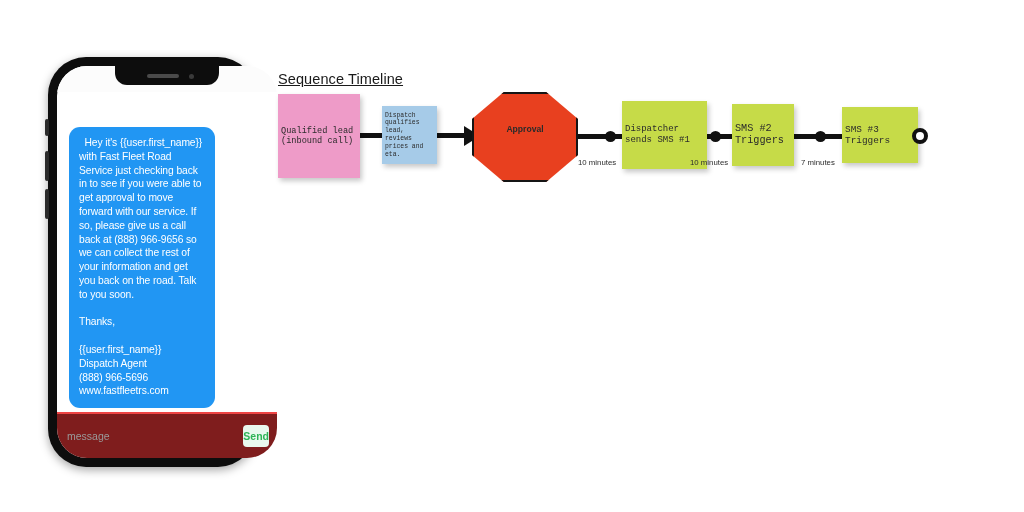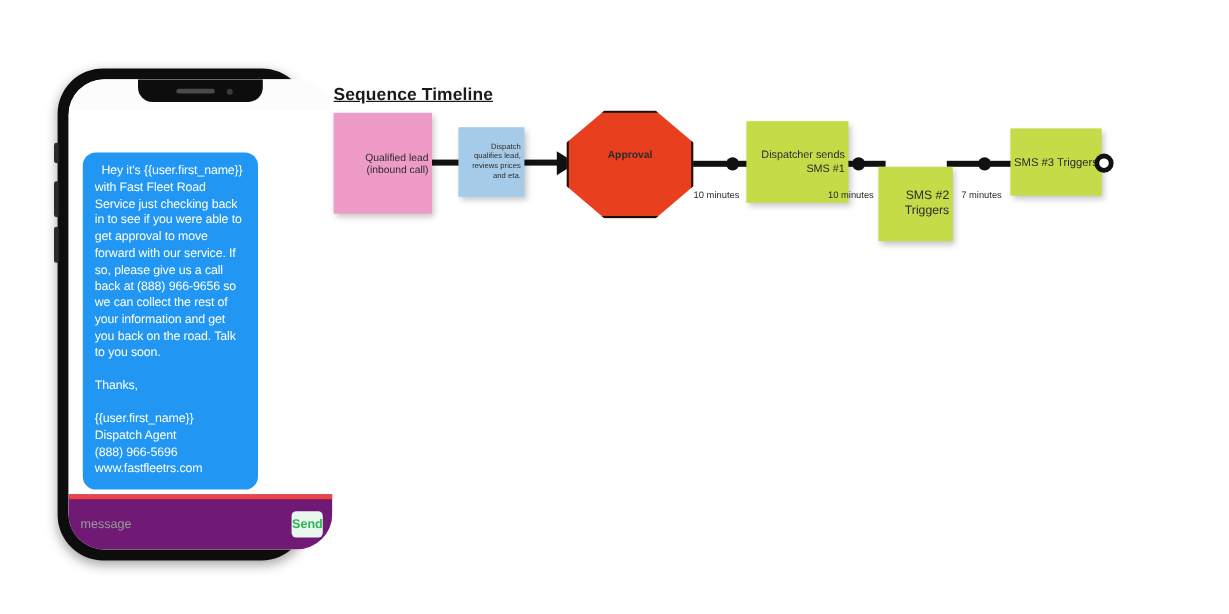--- a/index.html
+++ b/index.html
@@ -89,7 +89,7 @@
   
   .flow-title {
     position: absolute; left: 278px; top: 71px;
-    font-size: 14.5px; font-weight: bold; color: #1a1a1a;
+    font-size: 14.5px; font-weight: normal; color: #1a1a1a;
     text-decoration: underline; letter-spacing: .1px;
   }
 

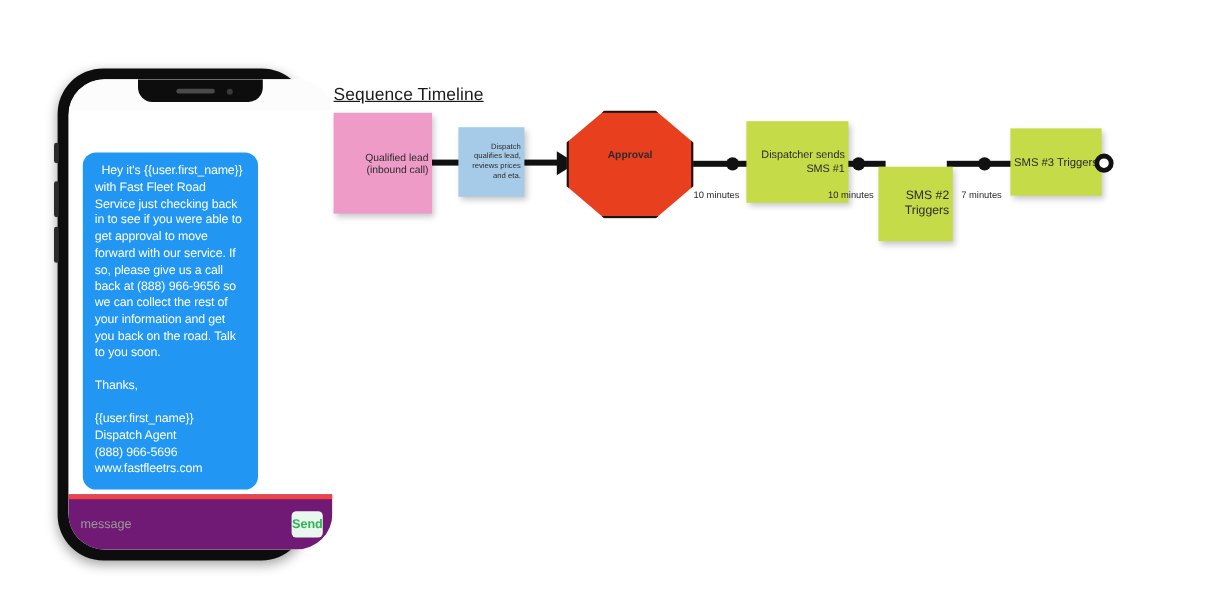--- a/index.html
+++ b/index.html
@@ -98,12 +98,13 @@
   .node {
     position: absolute;
     display: flex; align-items: center; justify-content: center;
-    text-align: right;
+    text-align: left;
     color: #2b2b2b;
     box-shadow: 2px 3px 5px rgba(0,0,0,.22);
     z-index: 3;
     line-height: 1.22;
     padding: 3px;
+    font-family: Liberation Mono, monospace;
   }
   .n-pink  { left: 278px; top: 94px;  width: 82px;  height: 84px; background:#ee9bc8; font-size:8.6px; }
   .n-blue  { left: 382px; top: 106px; width: 55px;  height: 58px; background:#a6cbe8; font-size:6.4px; }

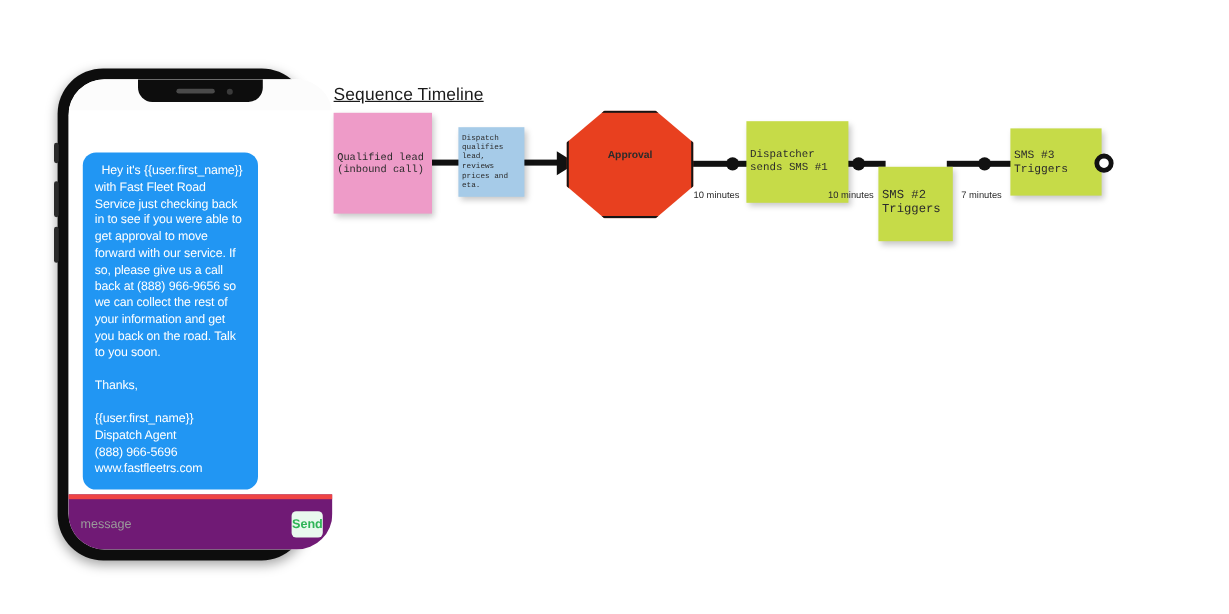--- a/index.html
+++ b/index.html
@@ -109,7 +109,7 @@
   .n-pink  { left: 278px; top: 94px;  width: 82px;  height: 84px; background:#ee9bc8; font-size:8.6px; }
   .n-blue  { left: 382px; top: 106px; width: 55px;  height: 58px; background:#a6cbe8; font-size:6.4px; }
   .n-green1{ left: 622px; top: 101px; width: 85px;  height: 68px; background:#c6db48; font-size:9px; }
-  .n-green2{ left: 732px; top: 104px; width: 62px;  height: 62px; background:#c6db48; font-size:10.2px;margin-top:35px; }
+  .n-green2{ left: 732px; top: 104px; width: 62px;  height: 62px; background:#c6db48; font-size:10.2px; }
   .n-green3{ left: 842px; top: 107px; width: 76px;  height: 56px; background:#c6db48; font-size:9.4px; }
 
   .octagon {

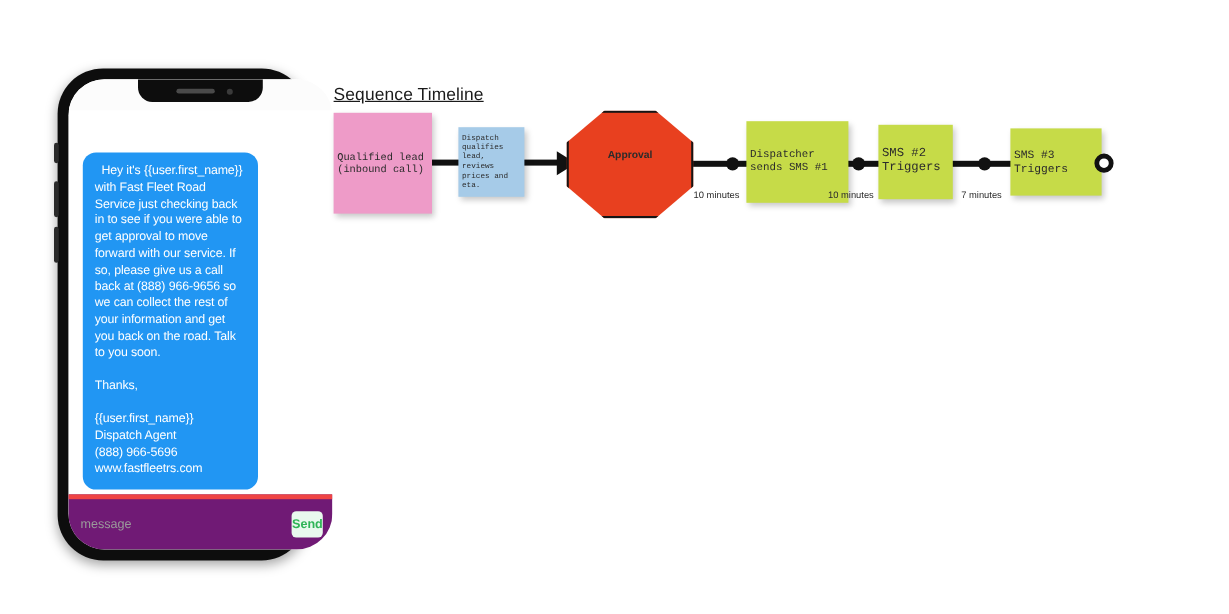--- a/index.html
+++ b/index.html
@@ -65,8 +65,8 @@
   .composer {
     position: absolute; left: 0; bottom: 0;
     width: 100%; height: 46px;
-    background: #701a75;
-    border-top: 4px solid #ef4444;
+    background: #7f1d1d;
+    border-top: 2px solid #ef4444;
     display: flex; align-items: center;
     padding: 0 8px;
   }

